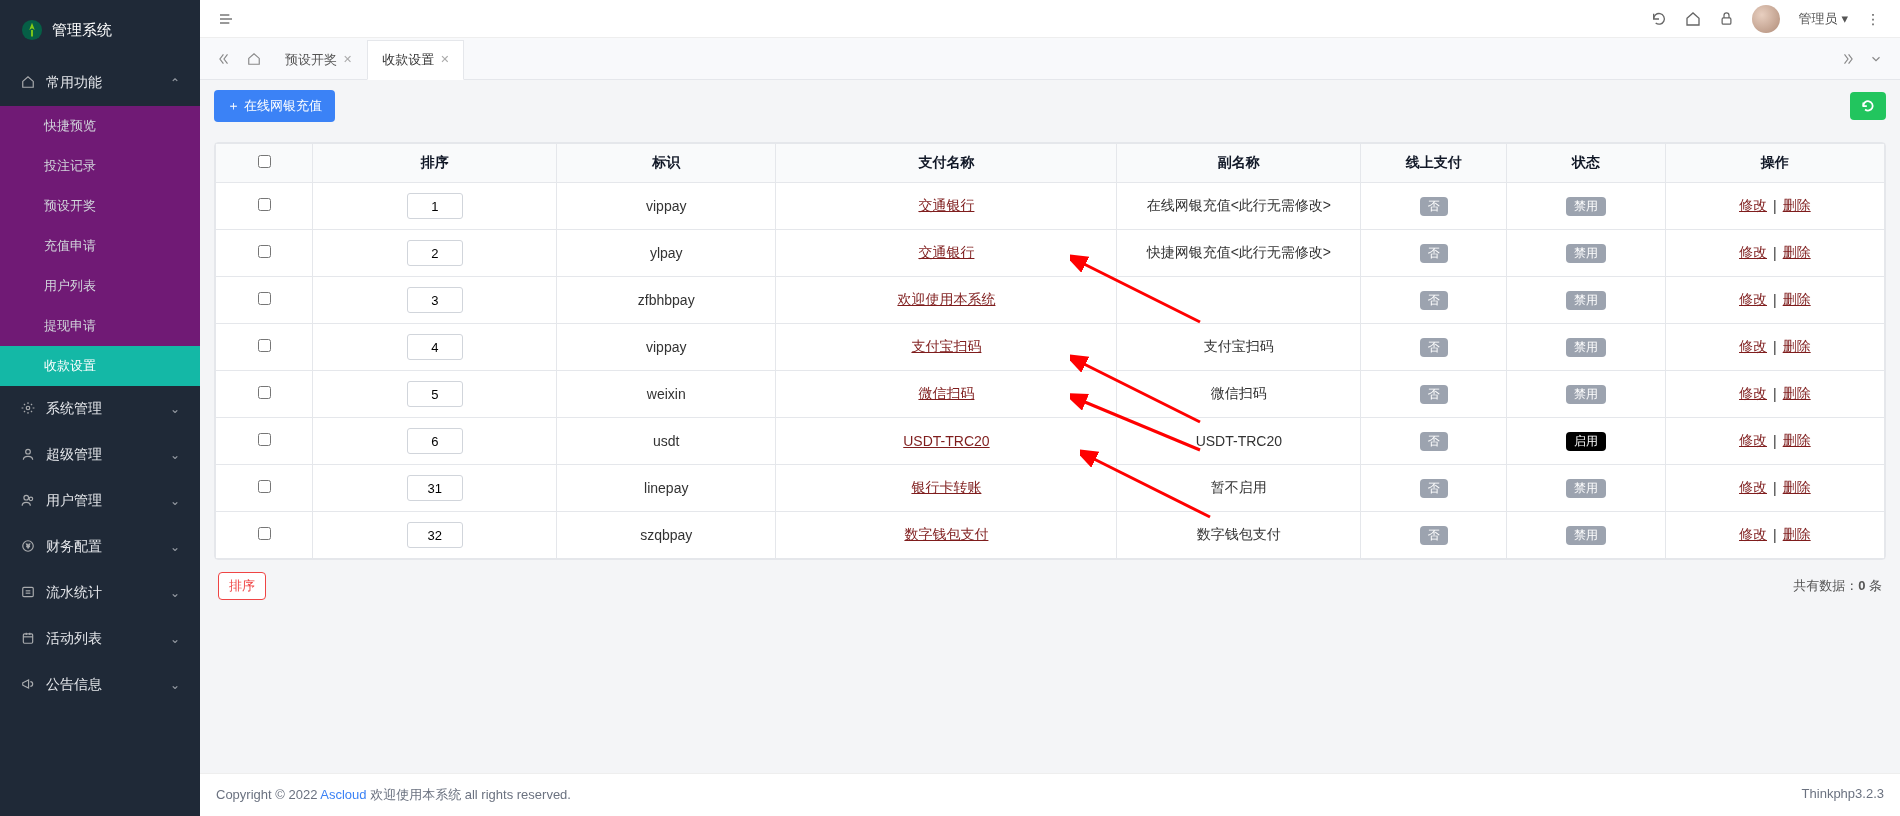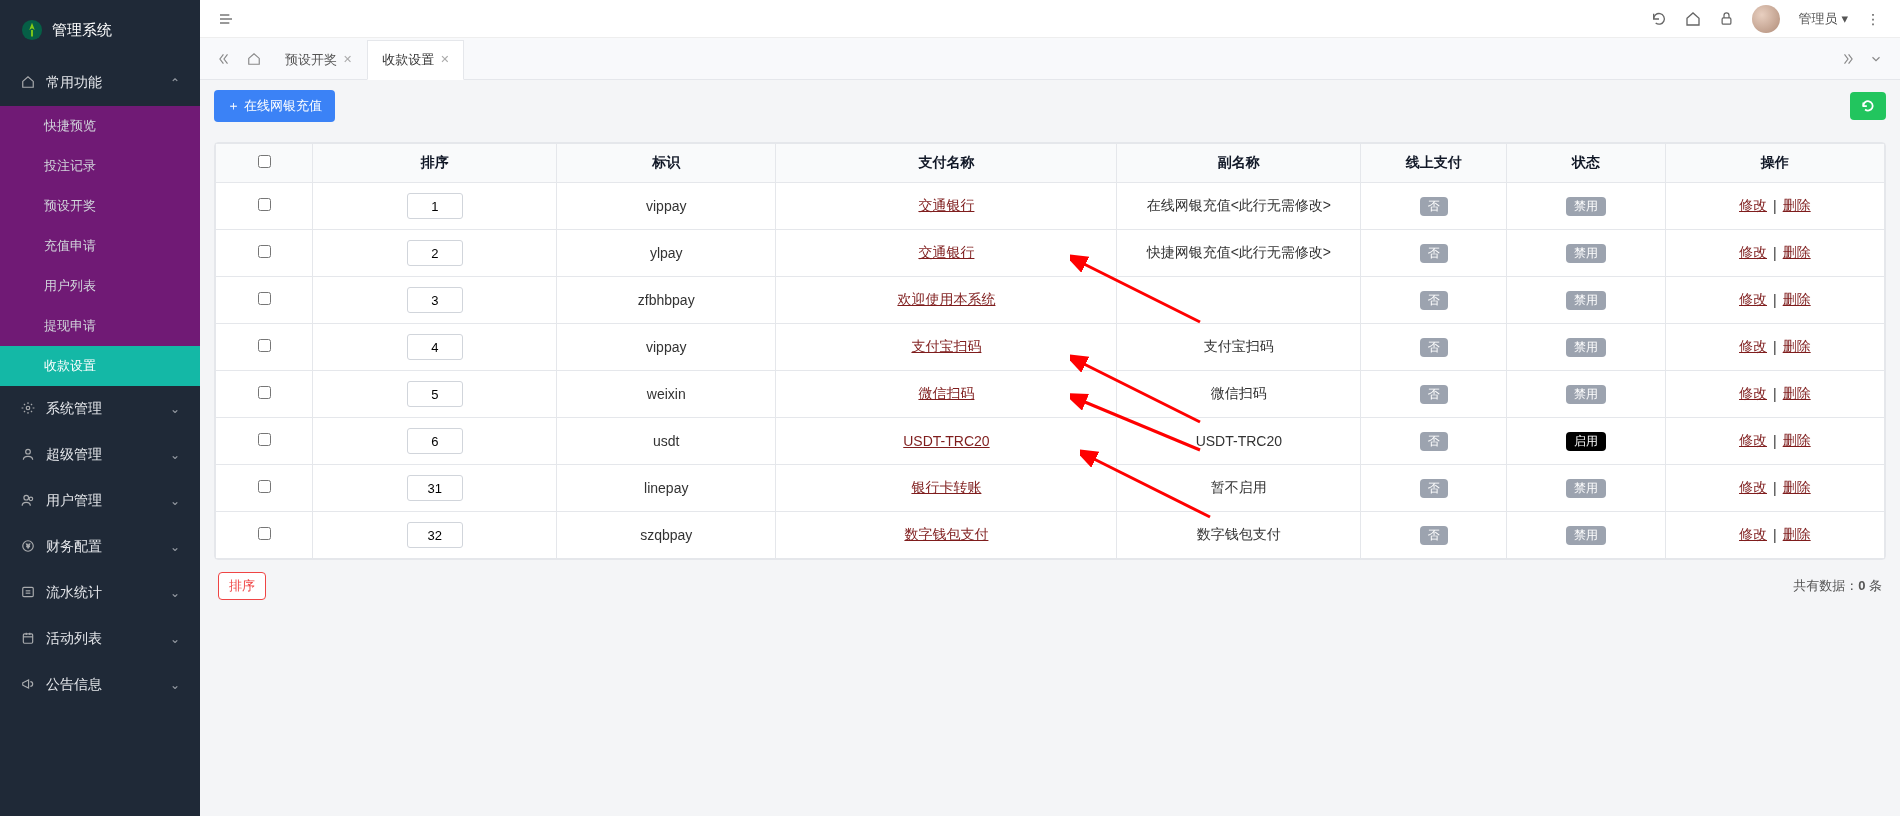--- a/index.html
+++ b/index.html
@@ -443,6 +443,12 @@
       </svg>
   </div>
 
+  <div class="footer">
+    <span>
+      <span>Copyright © 2022 </span><a href="#">Ascloud</a><span> 欢迎使用本系统 all rights reserved.</span>
+    </span>
+    <span>Thinkphp3.2.3</span>
+  </div>
 
 </div>
 

